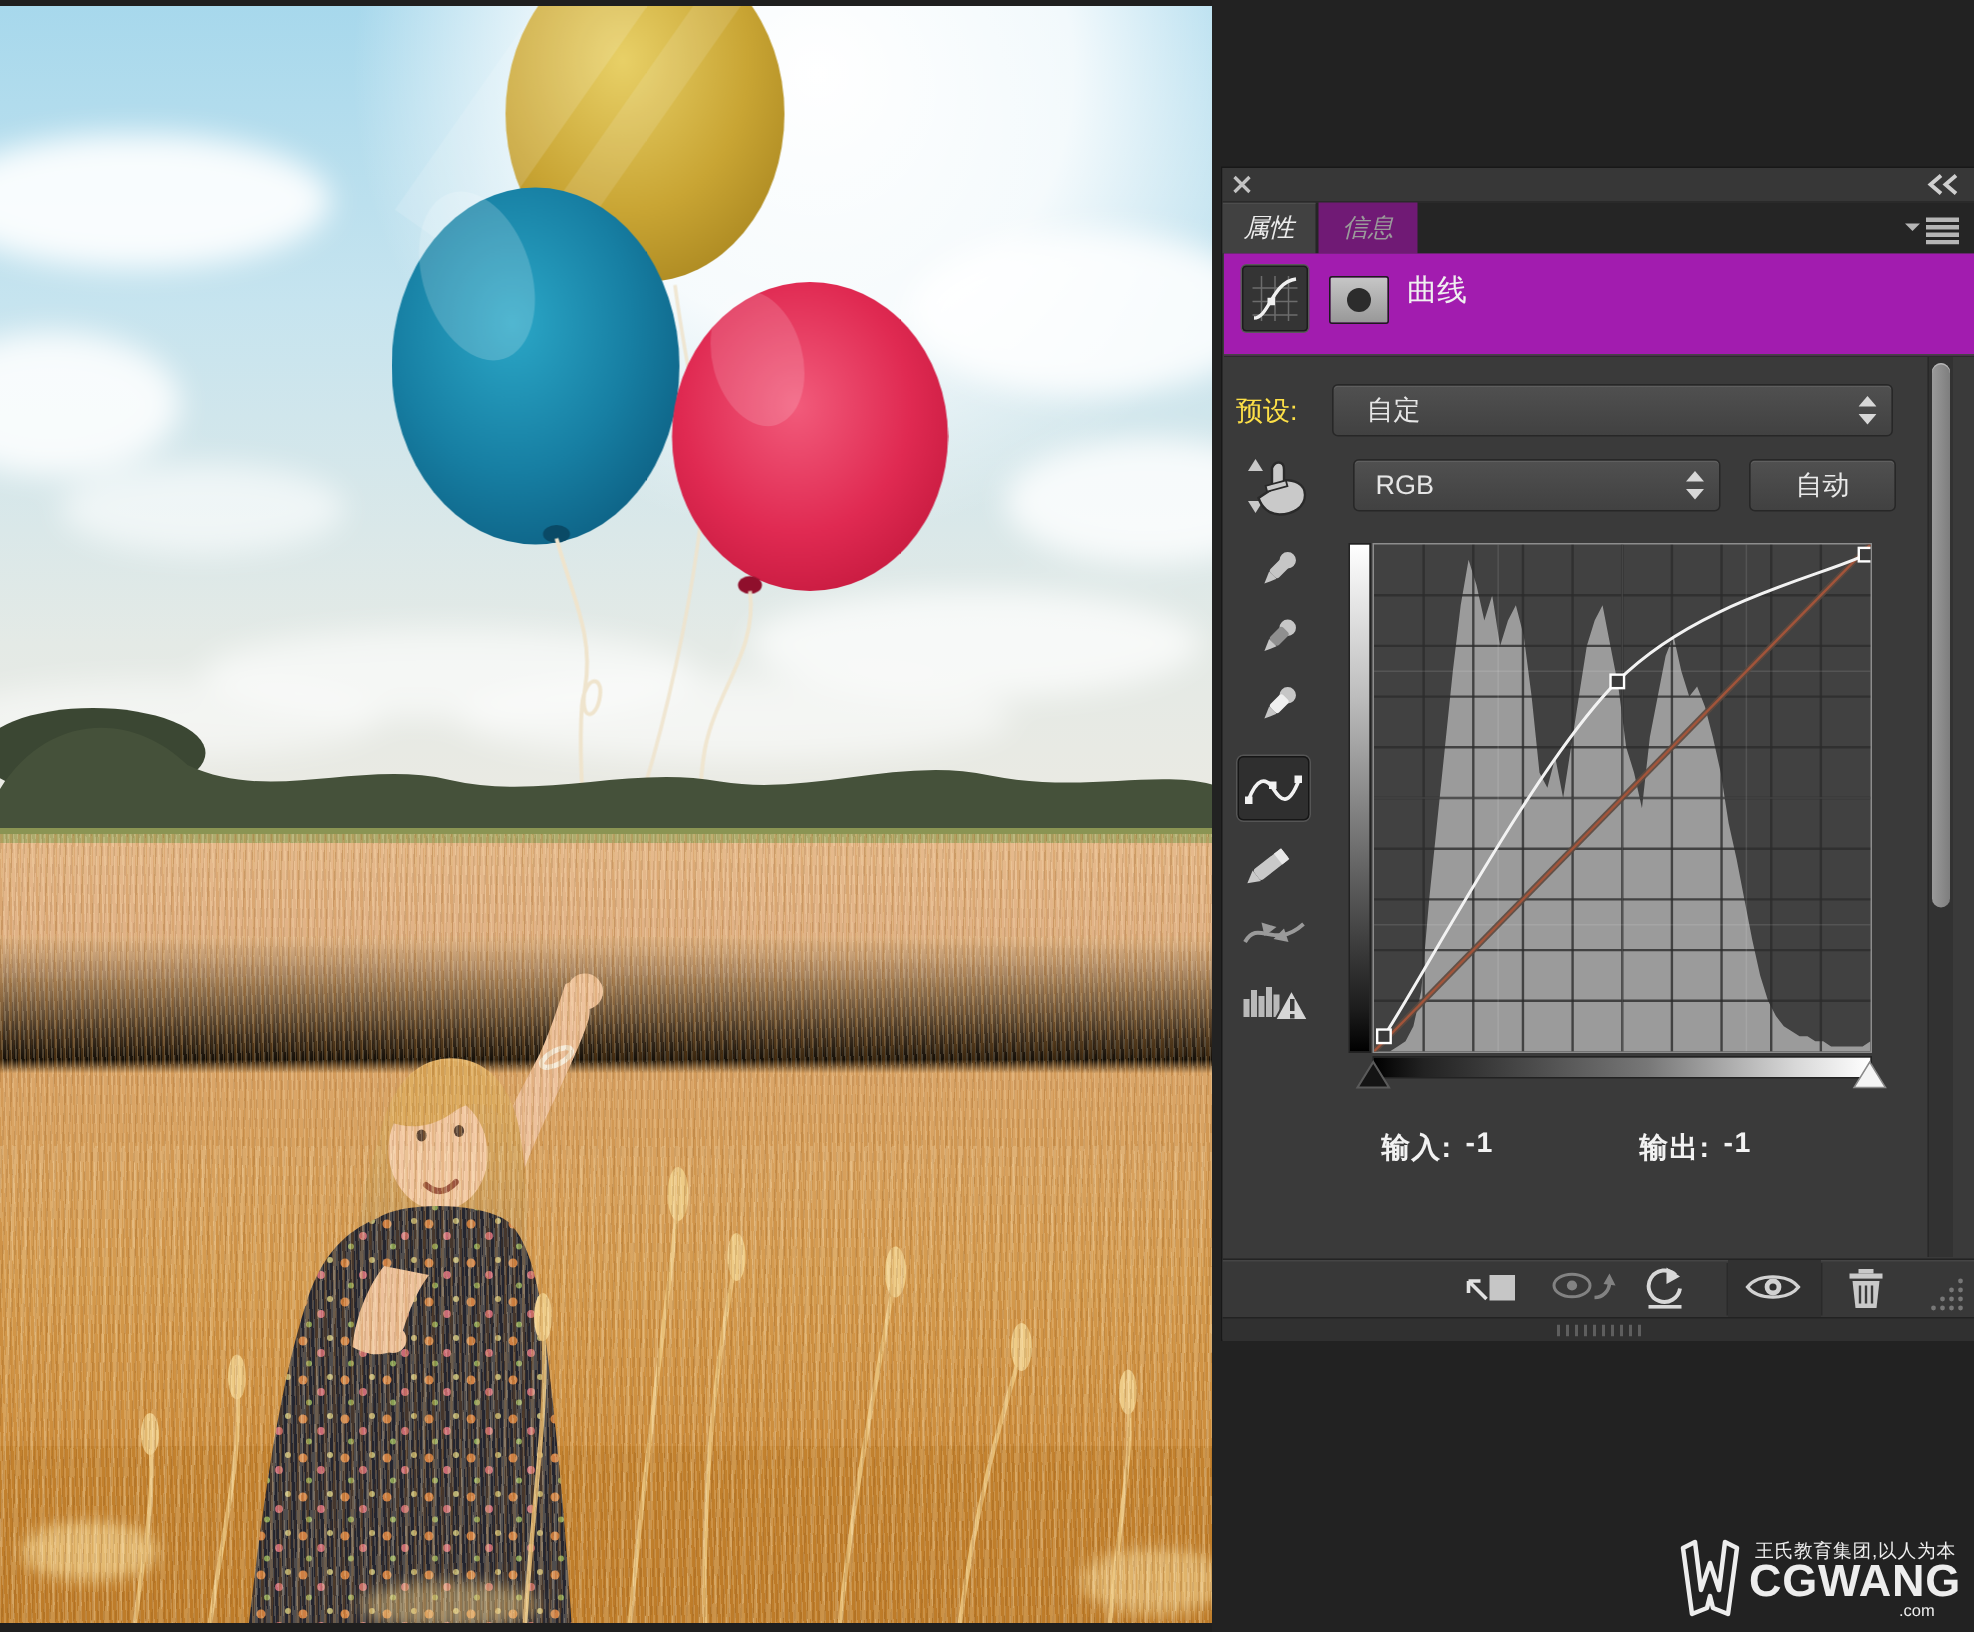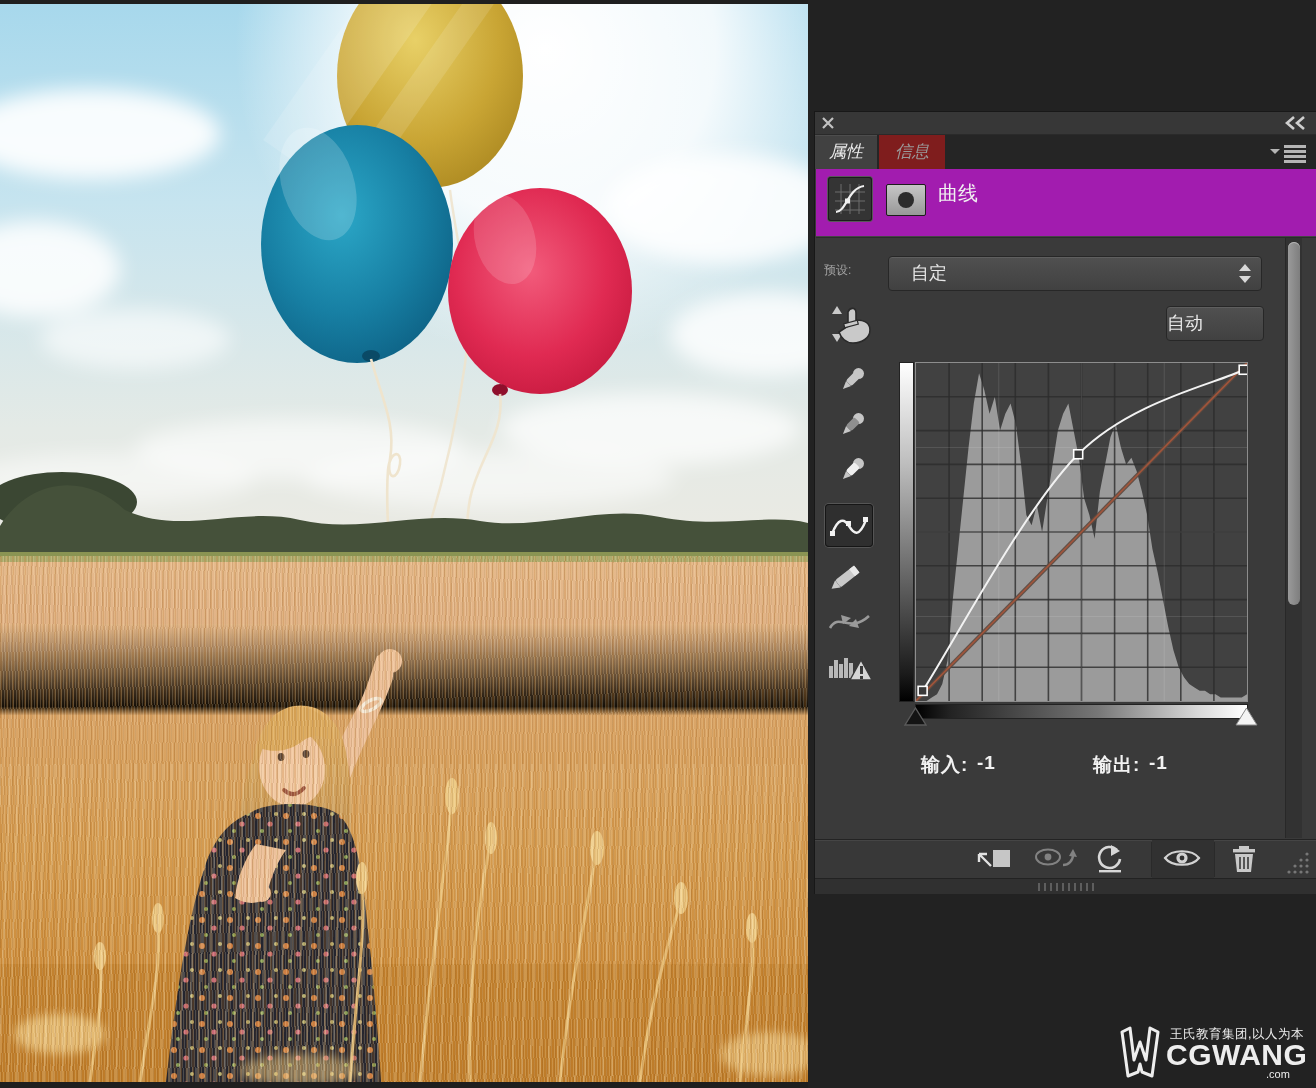--- a/index.html
+++ b/index.html
@@ -24,7 +24,7 @@
   #tab-row{left:0;top:23px;width:501px;height:34px;background:#252525;font-style:italic;}
   .tab{position:absolute;top:0;height:34px;text-align:center;line-height:34px;font-size:17px;cursor:default;}
   .tab.active{background:#414141;color:#ececec;box-shadow:inset 0 1px 0 #4d4d4d;}
-  .tab.inactive{background:#7f1d1d;color:#9a9a9a;}
+  .tab.inactive{background:#701a75;color:#9a9a9a;}
   #title-row{left:1px;top:57px;width:501px;height:68px;background:#a21caf;border-bottom:1px solid #2b2b2b;box-shadow:inset 0 -1px 0 #454545;}
   #adj-icon-btn{left:12px;top:8px;width:44px;height:44px;background:#343434;border-radius:3px;
     box-shadow:inset 0 0 0 1px #1c1c1c,0 0 0 1px #585858;}

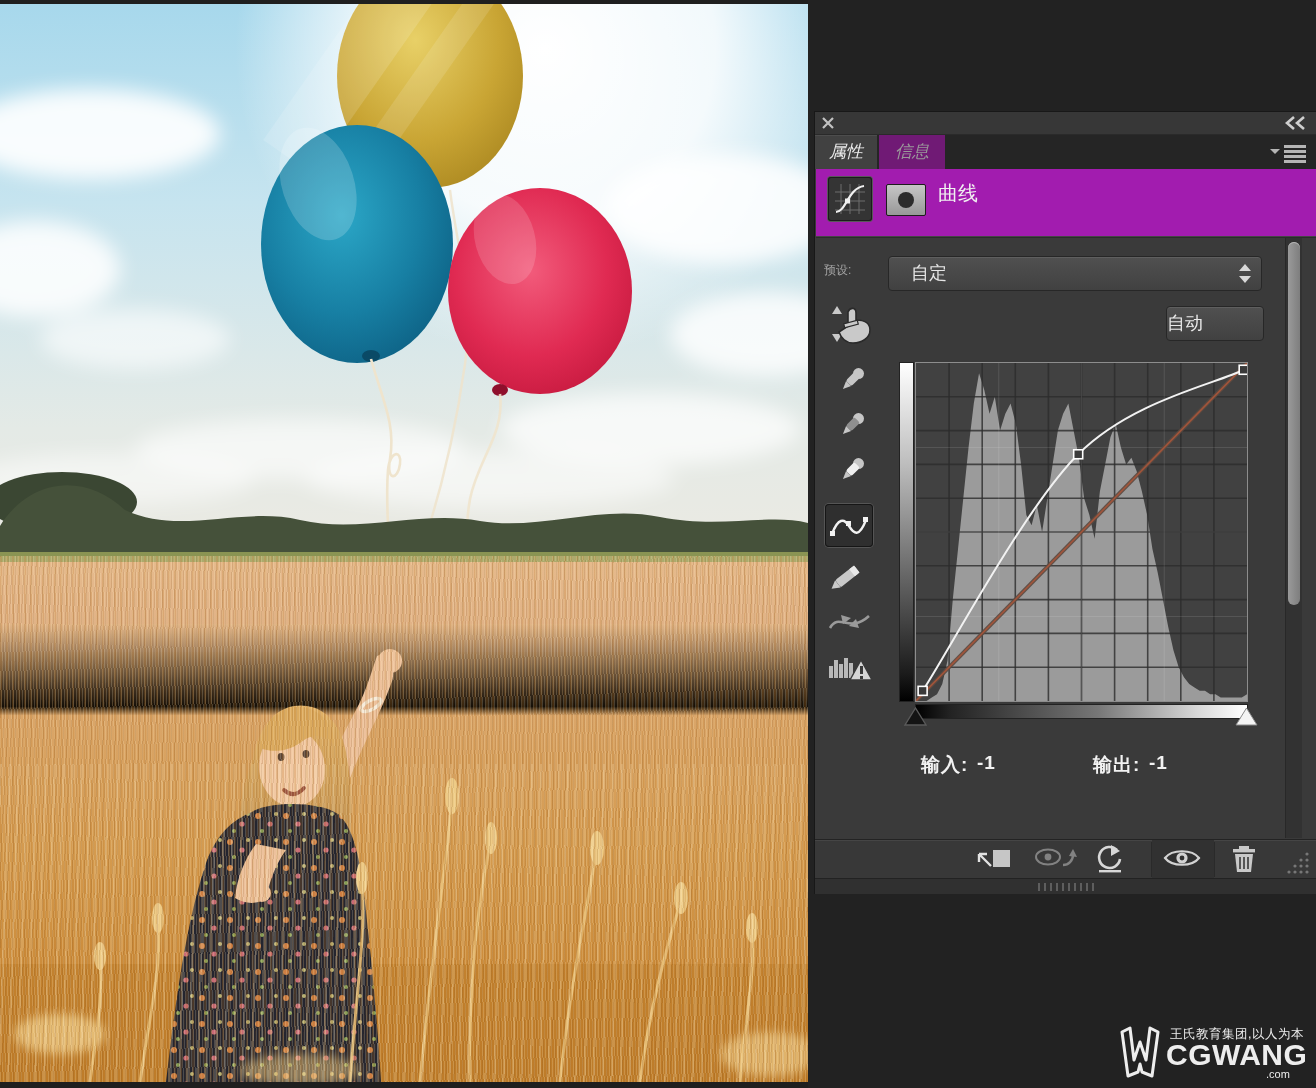--- a/index.html
+++ b/index.html
@@ -33,7 +33,7 @@
   #mask-thumb .dot{position:absolute;left:11px;top:7px;width:16px;height:16px;border-radius:50%;background:#2c2c2c;}
   #adj-title{left:122px;top:11px;font-size:20px;color:#f0f0f0;}
   
-  .label{color:#a3a3a3;font-size:12px;}
+  .label{color:#fde047;font-size:18px;}
   .dropdown{position:absolute;height:35px;border-radius:4px;border:1px solid #272727;
     background:linear-gradient(180deg,#505050,#414141);box-shadow:inset 0 1px 0 rgba(255,255,255,.09);
     color:#e6e6e6;font-size:18px;line-height:33px;padding-left:14px;box-sizing:border-box;}

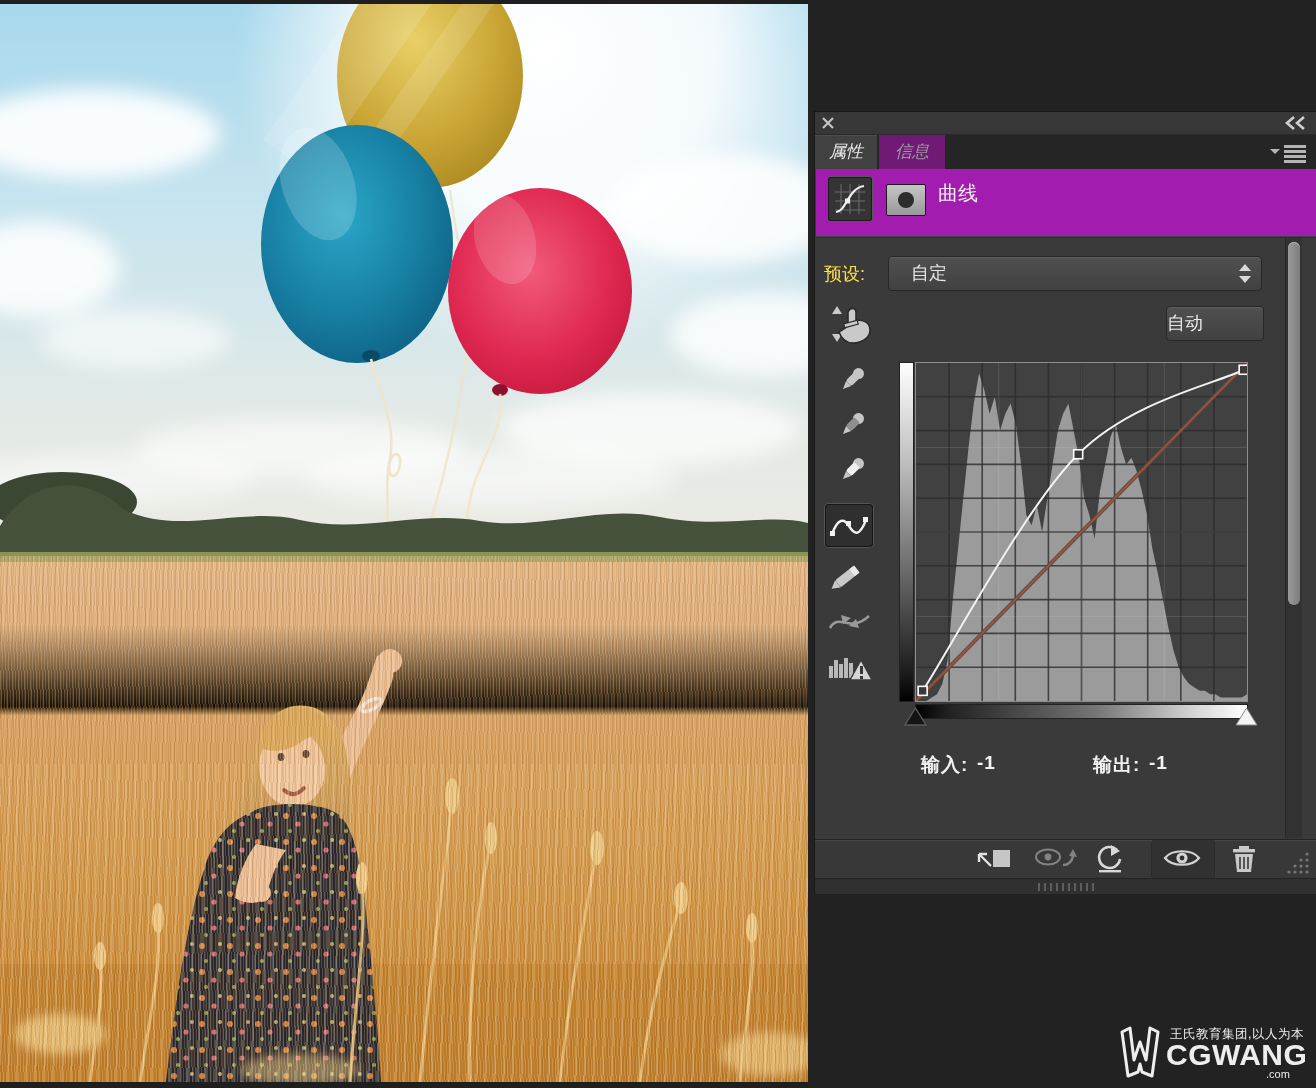--- a/index.html
+++ b/index.html
@@ -288,6 +288,13 @@
     <path d="M24,8 C26,3 32,3 32,9 L32,16 C38,16 46,18 46,26 C46,34 38,39 29,39 C22,39 17,34 15,28 L24,22 Z" fill="#c9c9c9" stroke="#2a2a2a" stroke-width="1.6"></path>
     <rect x="20" y="18" width="14" height="4" fill="#c9c9c9" stroke="#2a2a2a" stroke-width="1.2" transform="rotate(-15 27 20)"></rect>
   </svg>
+  <div class="dropdown" style="left:87px;top:194px;width:245px;">
+    <span>RGB</span>
+    <svg class="dd-arrows">
+      <polygon points="6,0 12,7 0,7" fill="#d8d8d8"></polygon>
+        <polygon points="0,12 12,12 6,19" fill="#d8d8d8"></polygon>
+    </svg>
+  </div>
   <div class="btn" style="left:351px;top:194px;width:98px;">自动</div>
 
   <svg class="tool-cell" style="top:252px;">

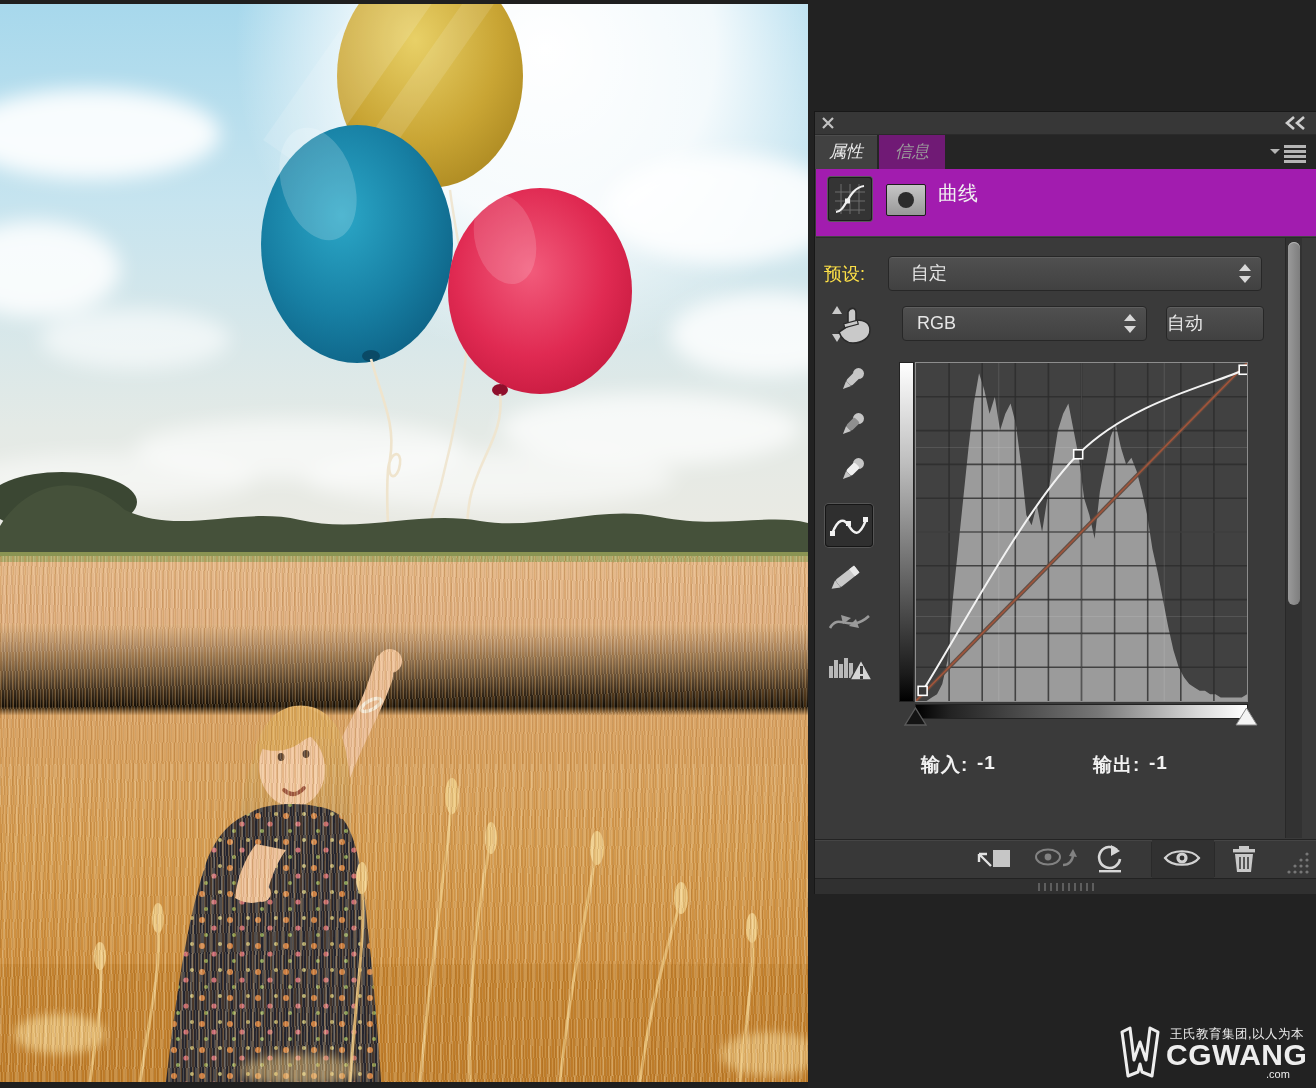--- a/index.html
+++ b/index.html
@@ -40,7 +40,7 @@
   .dd-arrows{position:absolute;right:10px;top:7px;width:12px;height:20px;}
   .btn{position:absolute;height:35px;border-radius:4px;border:1px solid #272727;
     background:linear-gradient(180deg,#505050,#414141);box-shadow:inset 0 1px 0 rgba(255,255,255,.09);
-    color:#e9e9e9;font-size:18px;text-align:left;line-height:33px;box-sizing:border-box;}
+    color:#e9e9e9;font-size:18px;text-align:center;line-height:33px;box-sizing:border-box;}
   
   #vgrad{left:84px;top:250px;width:13px;height:338px;border:1px solid #222;
     background:linear-gradient(180deg,#ffffff 0%,#bdbdbd 30%,#6e6e6e 60%,#1b1b1b 92%,#000 100%);}

